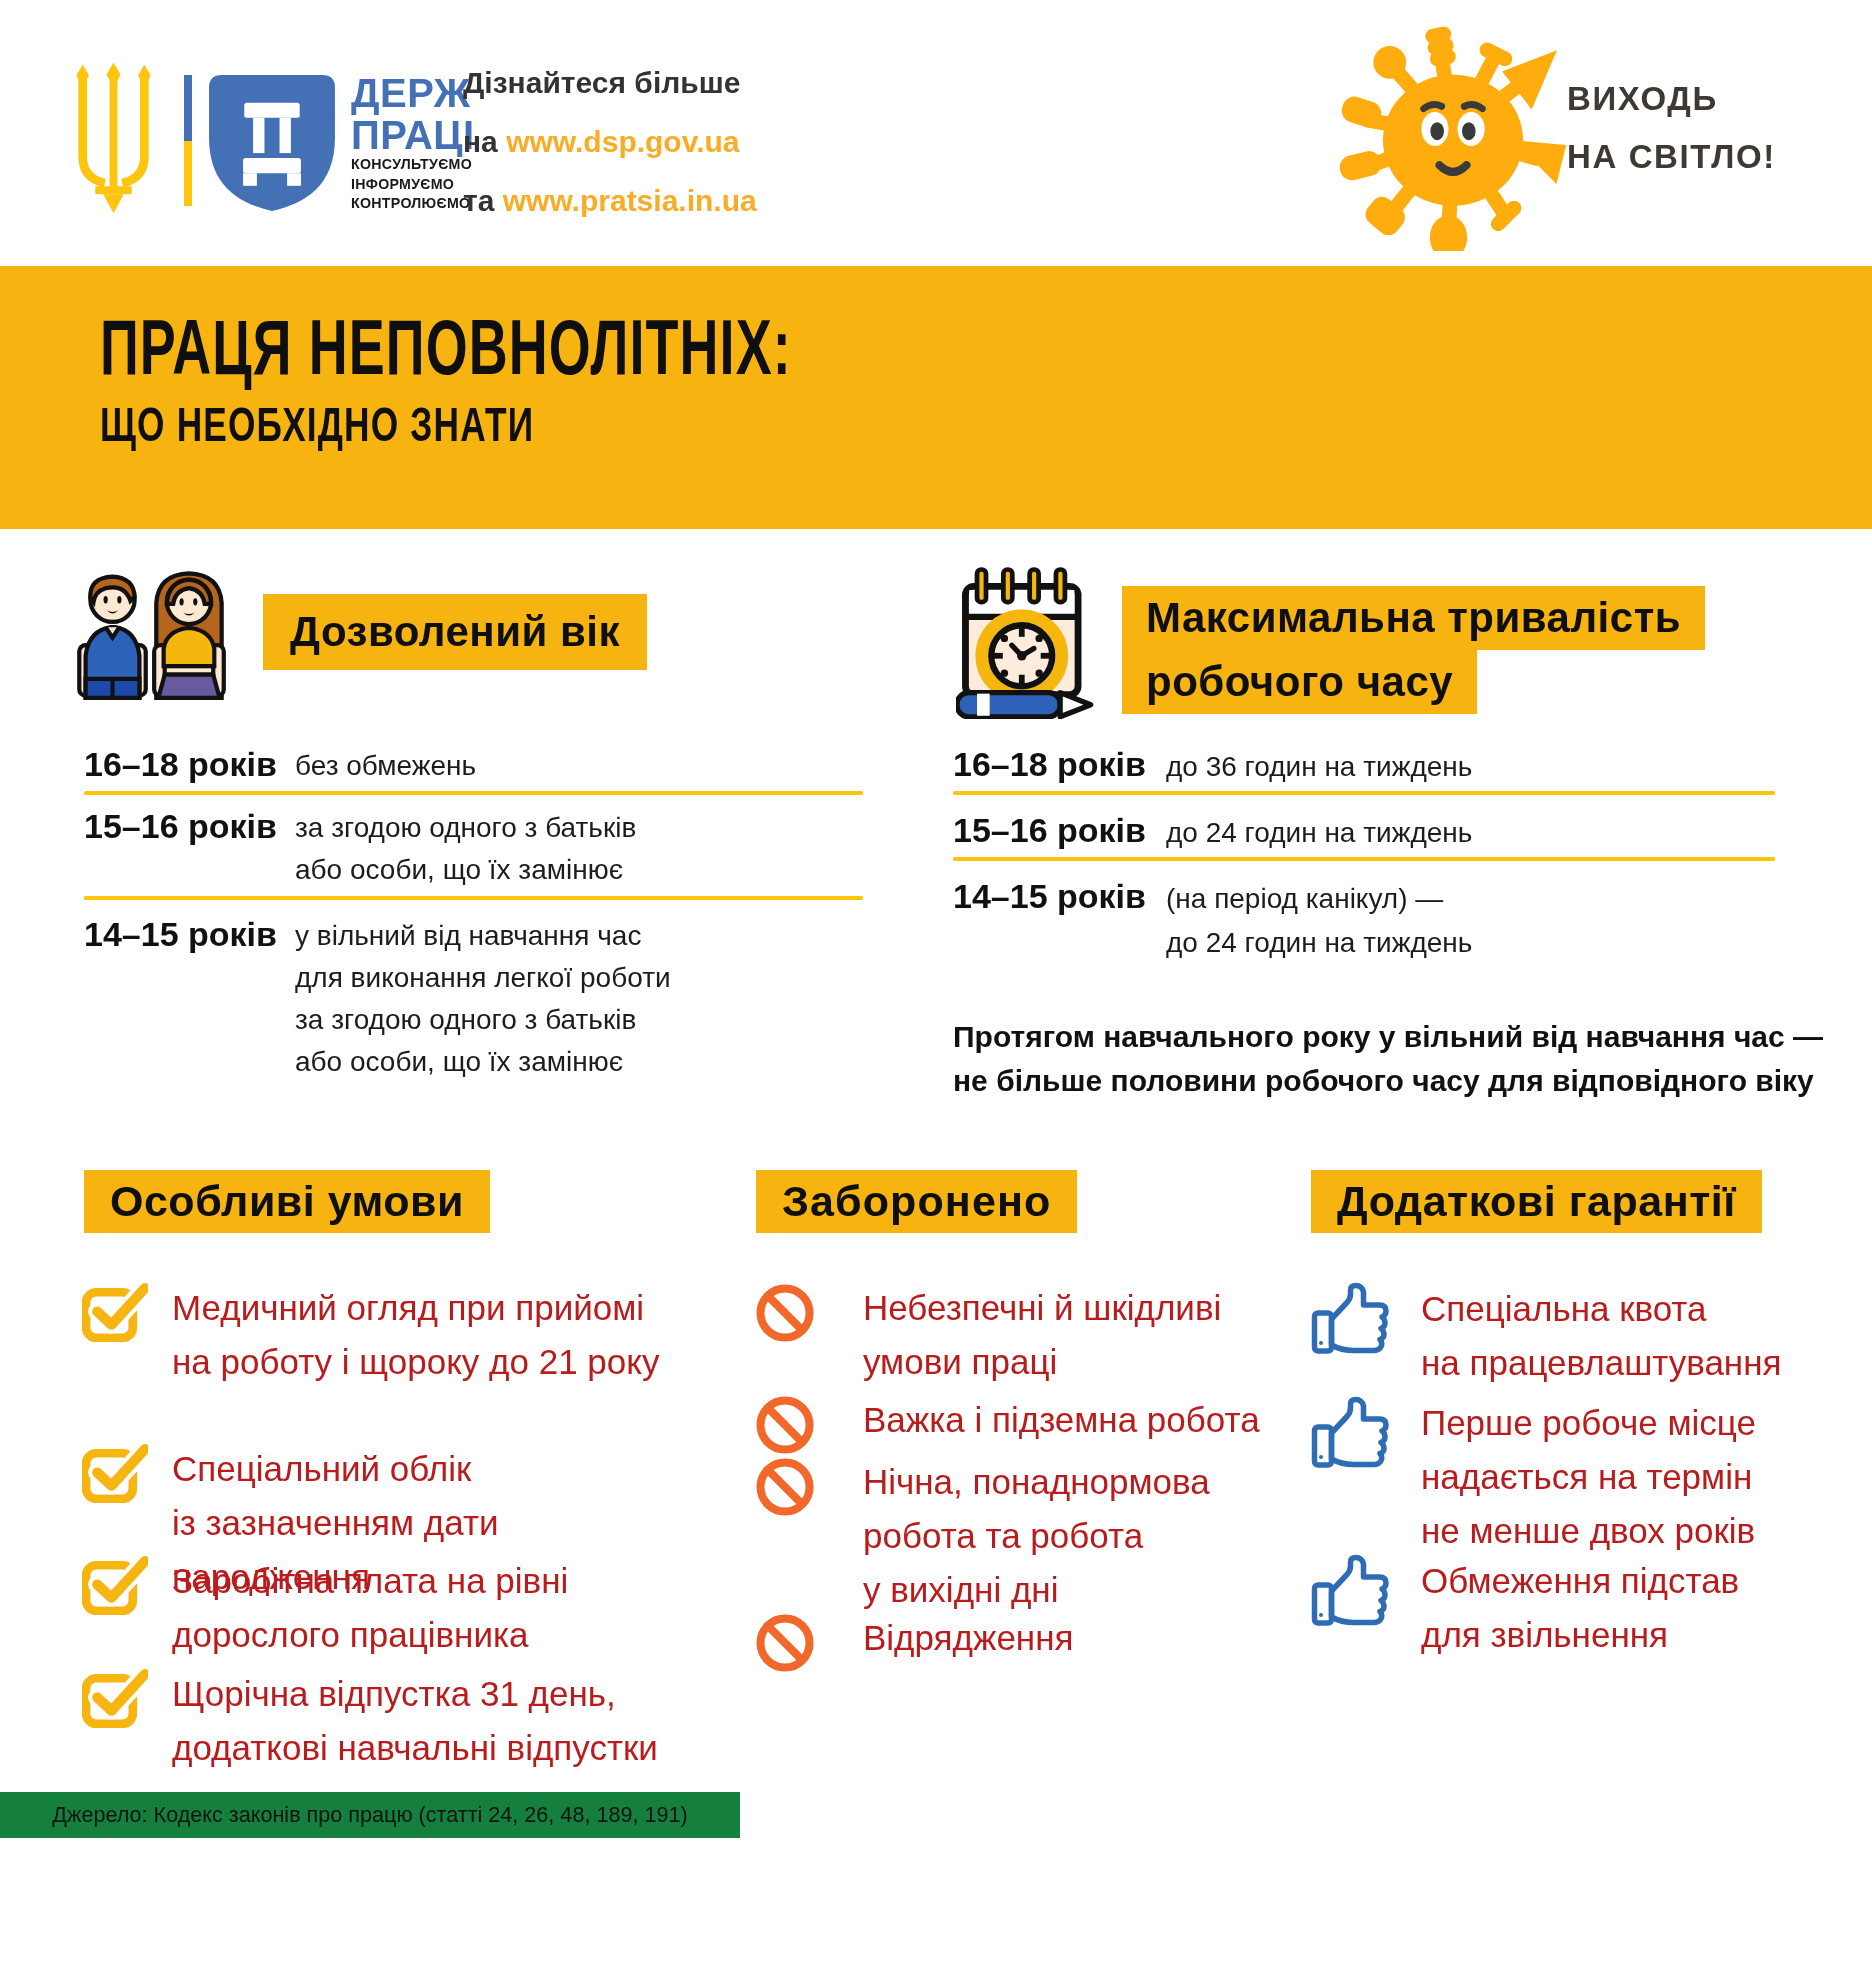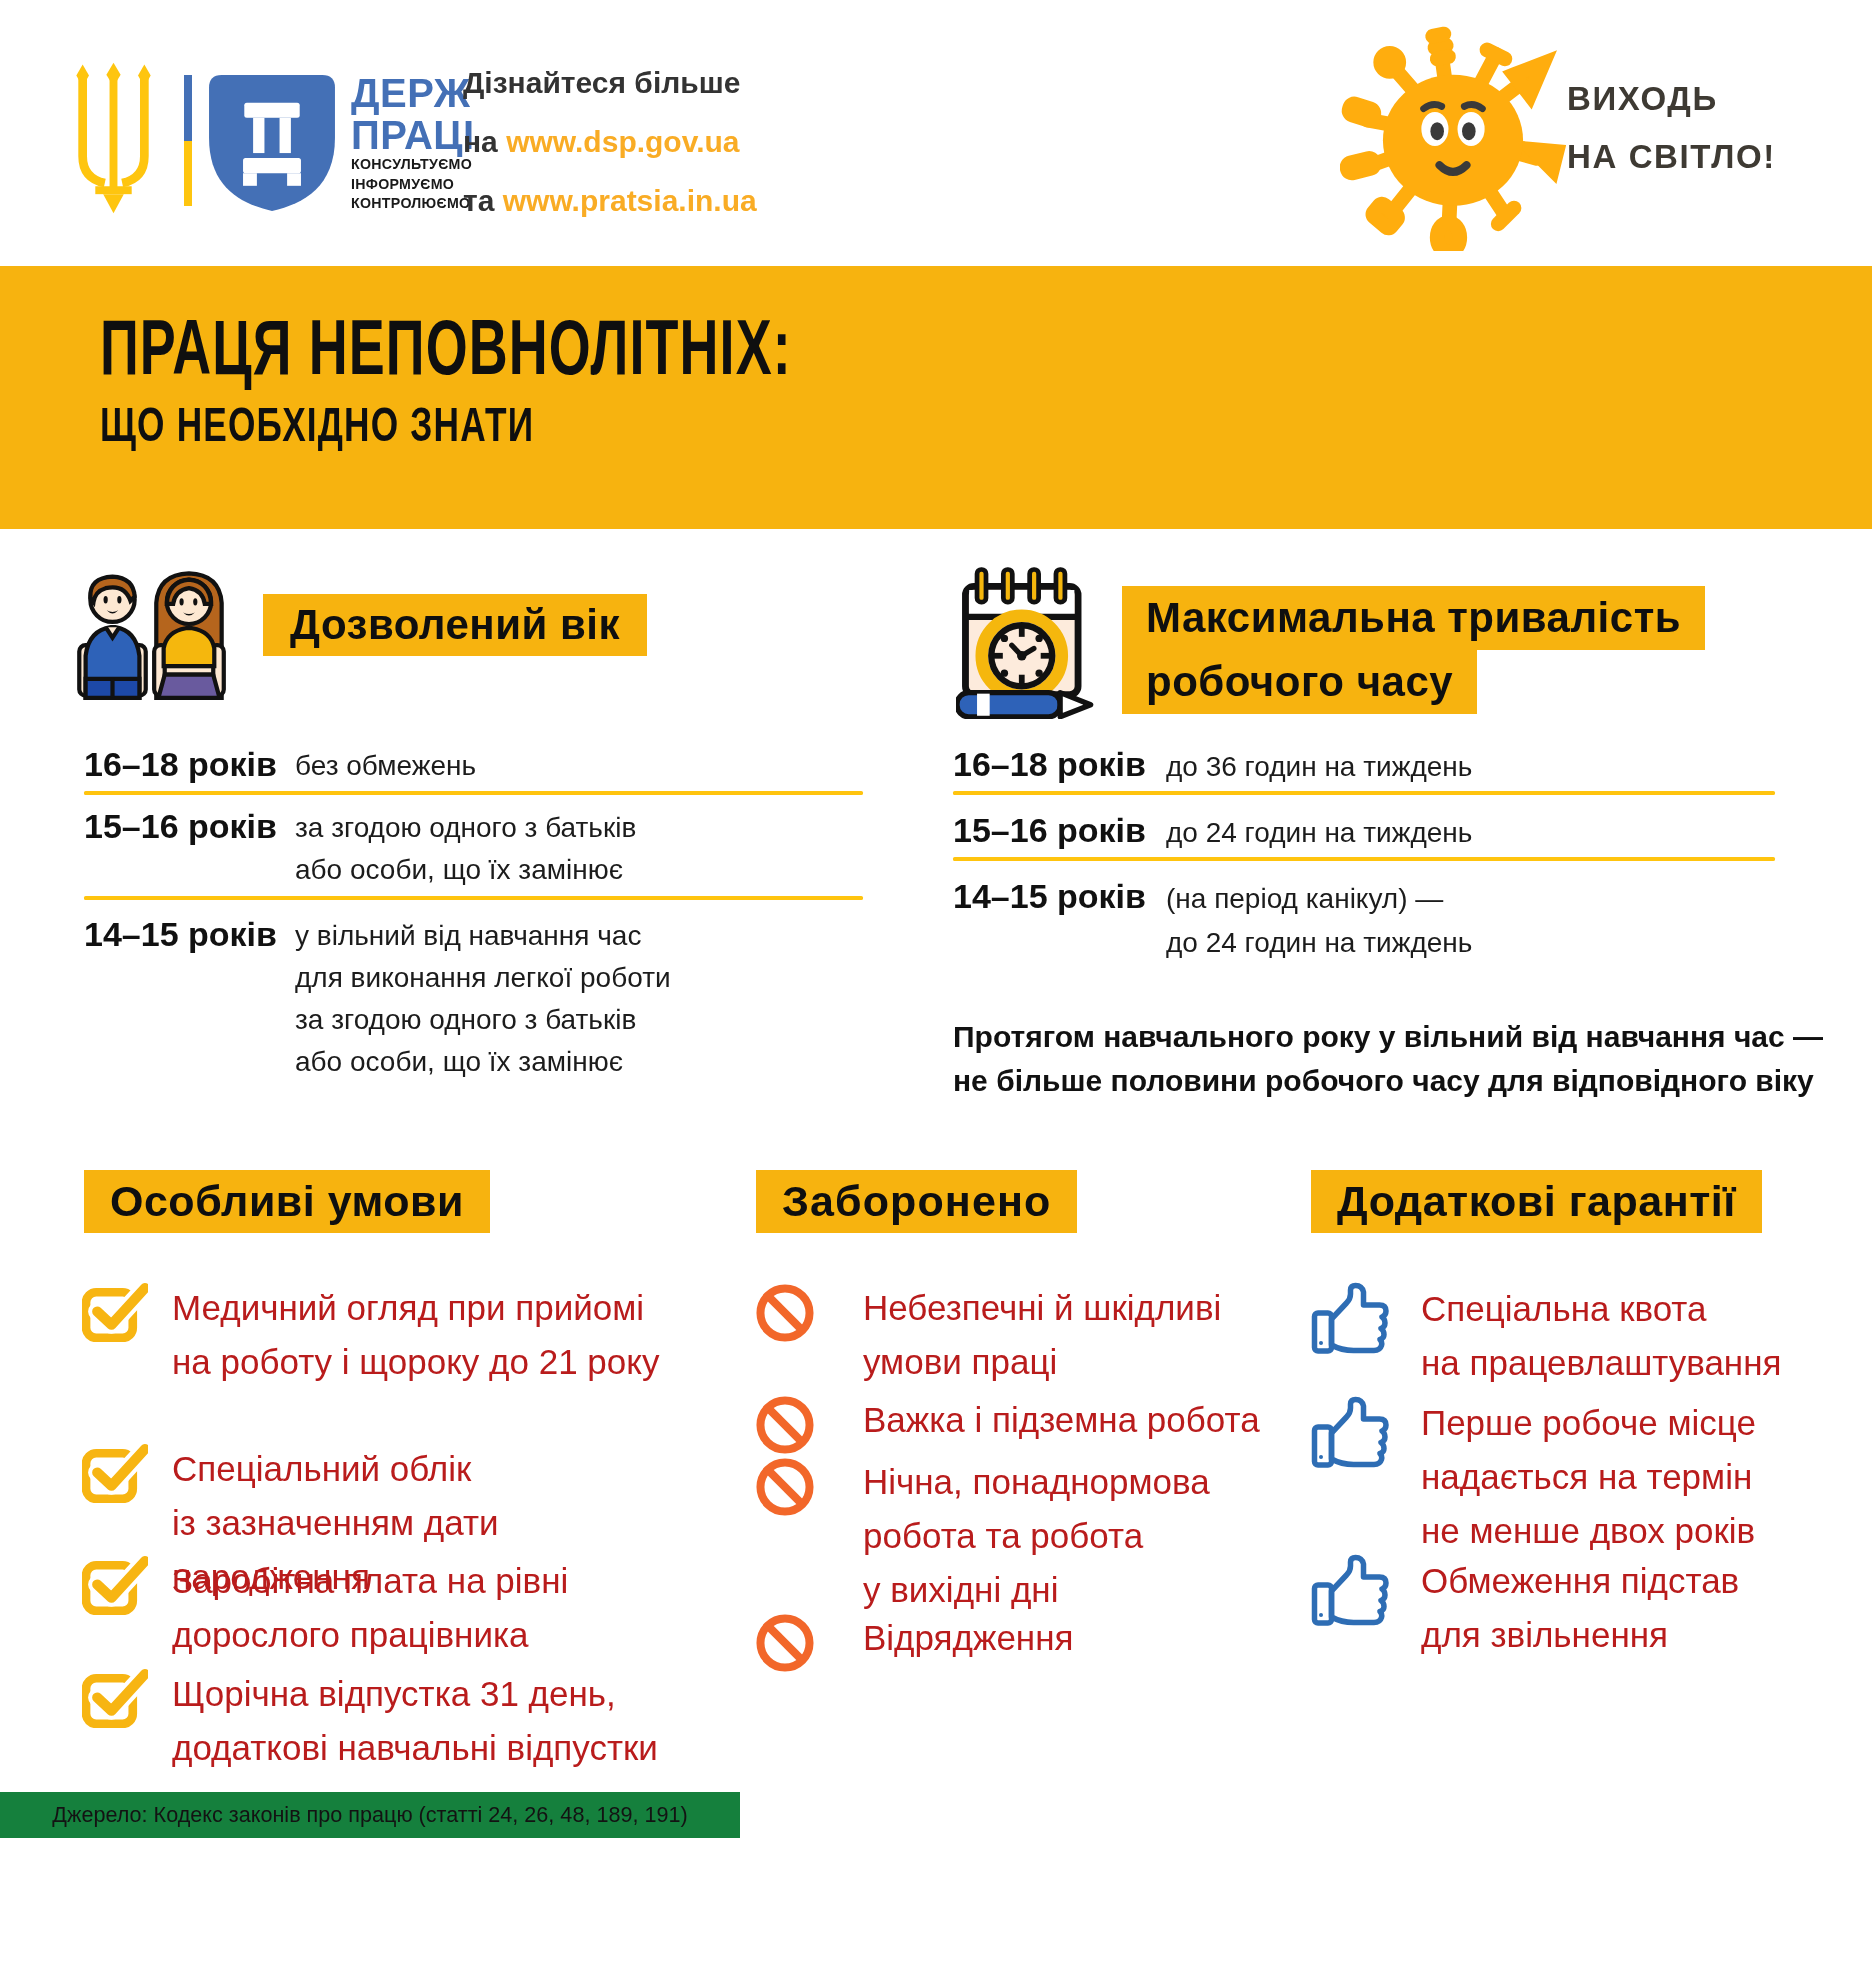--- a/index.html
+++ b/index.html
@@ -30,7 +30,7 @@
   
   .badge{background:#F7B30F;color:#0f0f0f;font-weight:700;display:inline-block;
     white-space:nowrap;letter-spacing:0.5px;}
-  .badge.h1{height:62px;line-height:62px;padding:0 27px;font-size:42px;}
+  .badge.h1{height:62px;line-height:62px;padding:7px 27px;font-size:42px;}
   .badge.h2{height:64px;line-height:64px;padding:0 24px;font-size:42px;}
   .badge.h3{height:63px;line-height:63px;padding:0 26px;font-size:43px;}
 

